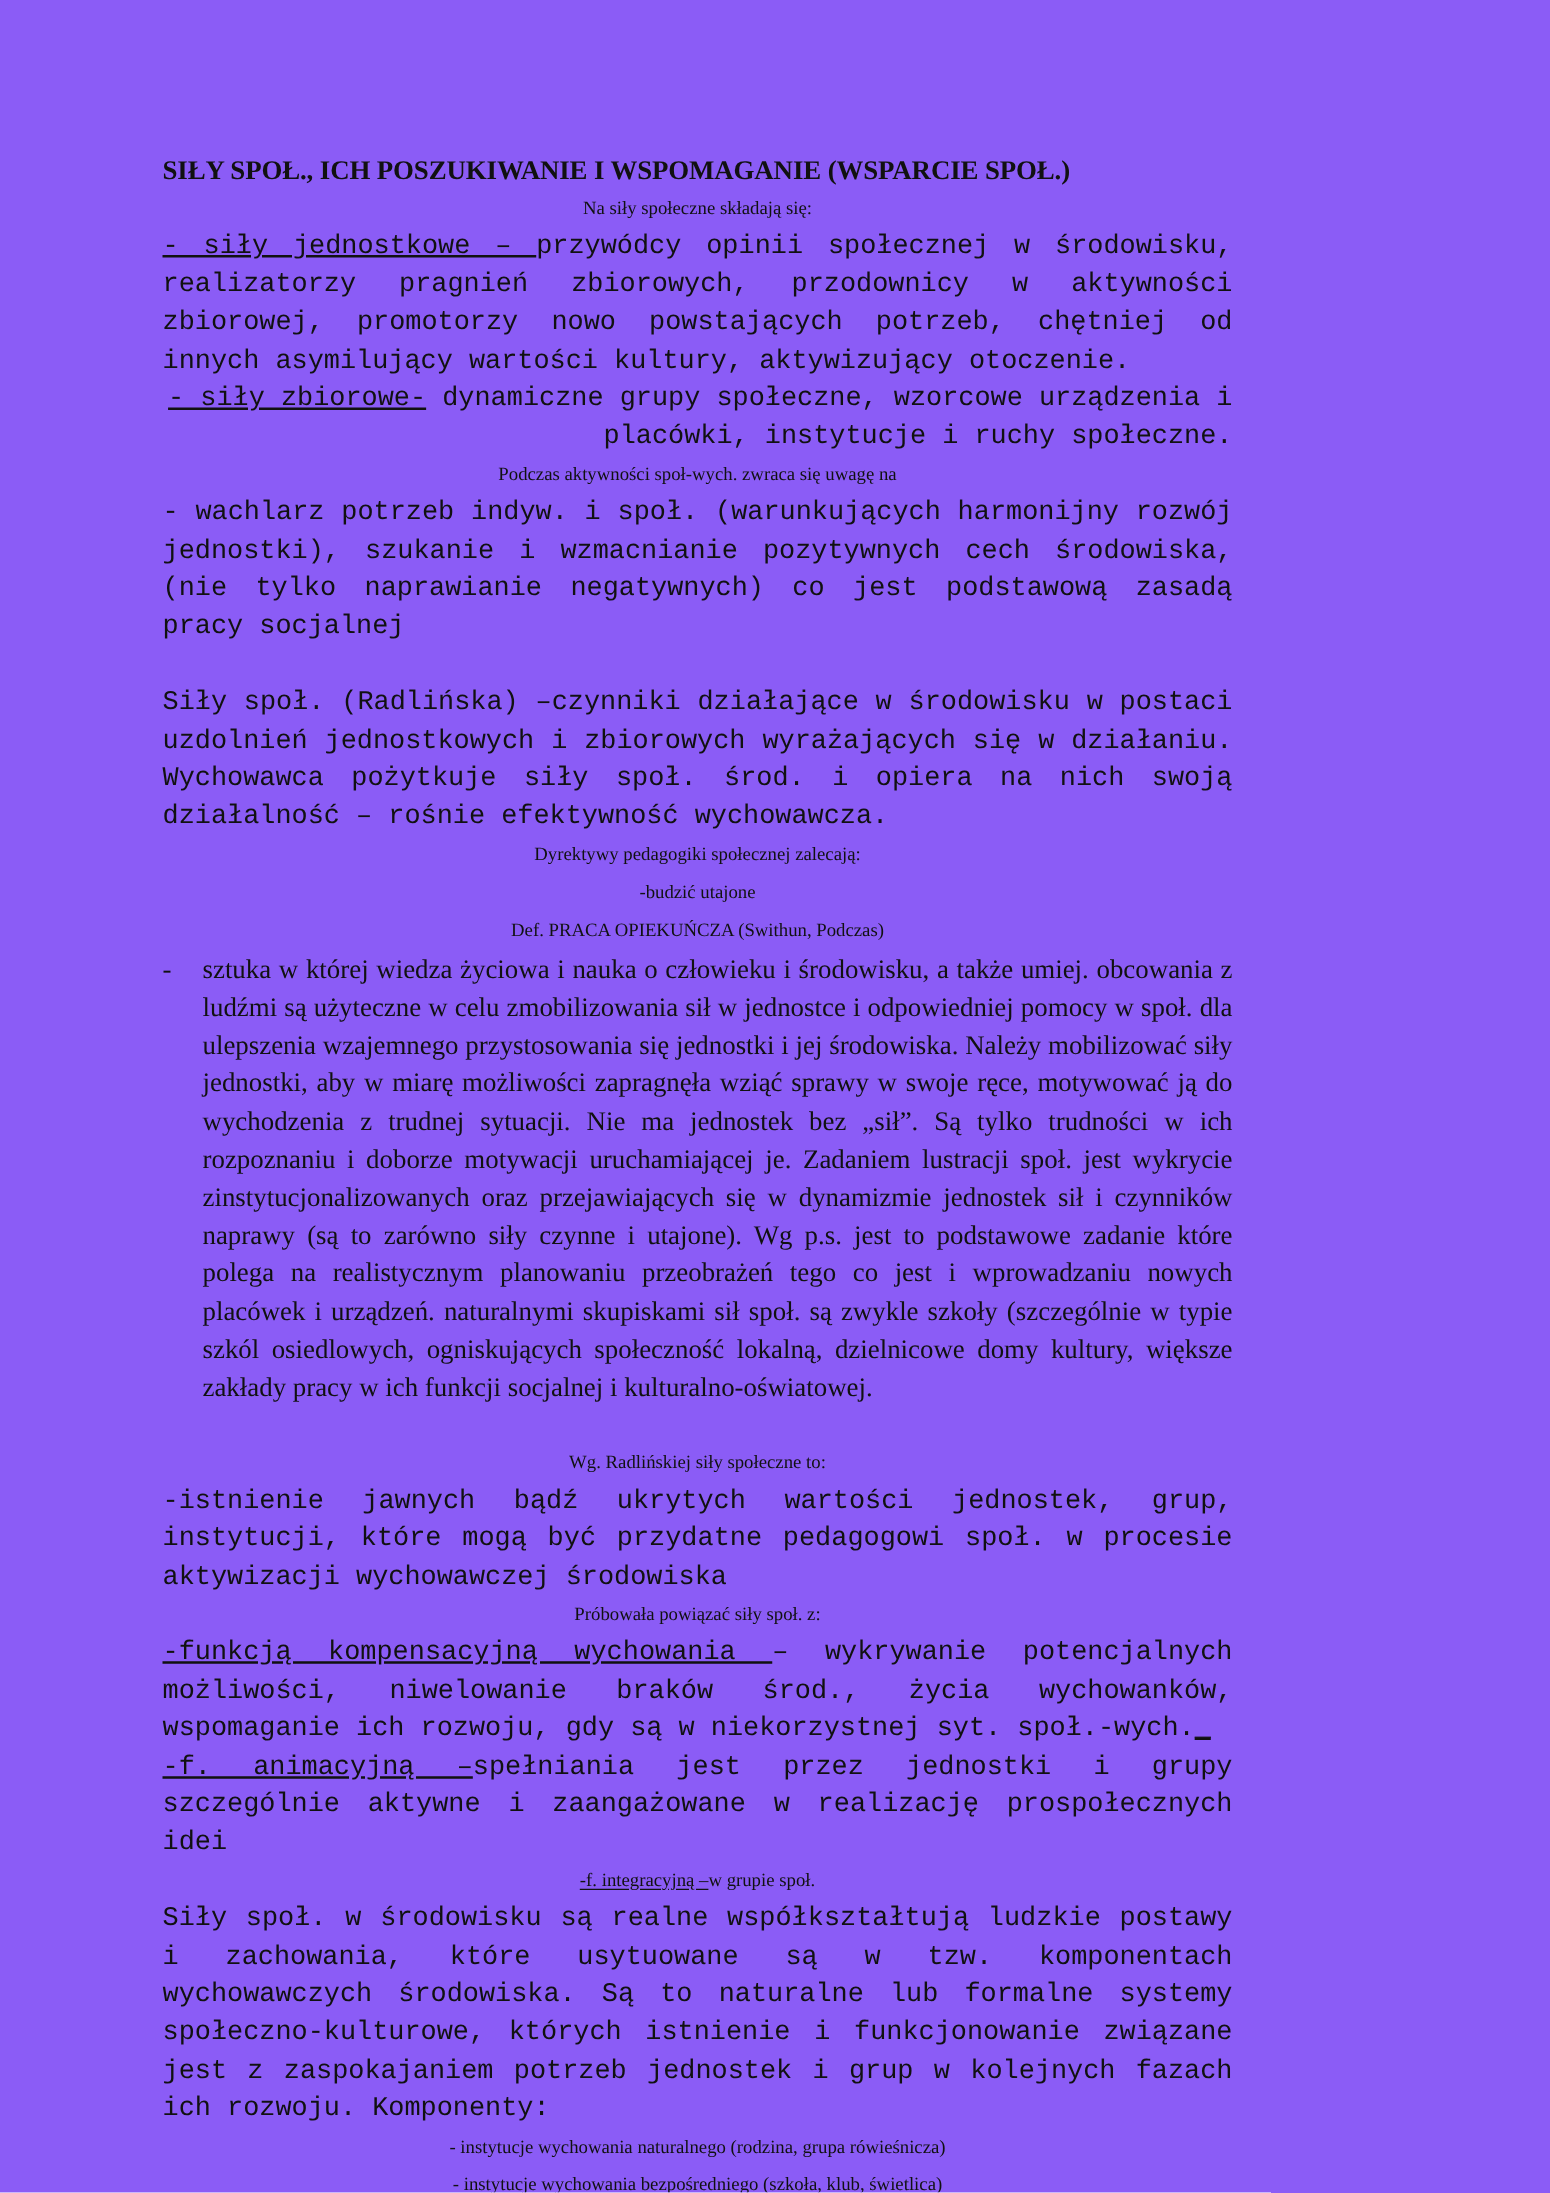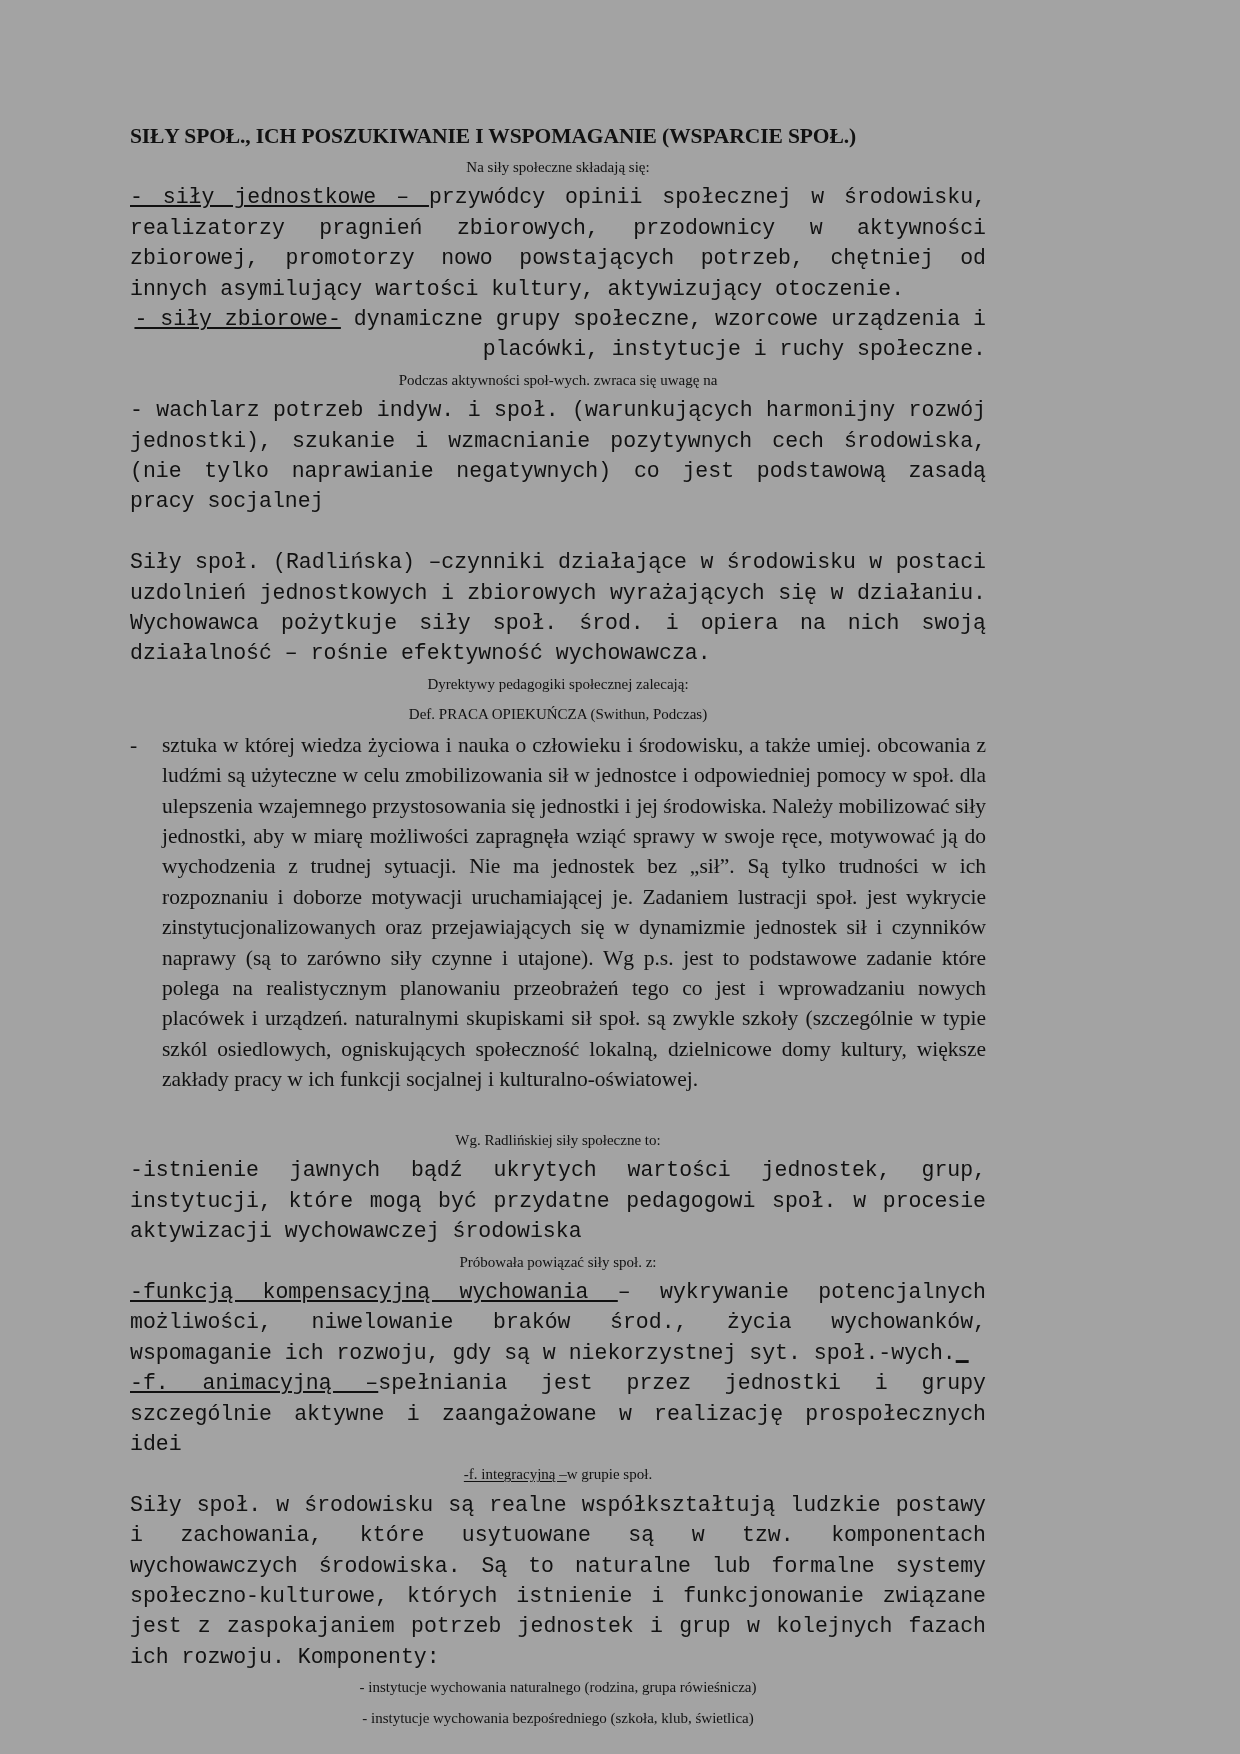--- a/index.html
+++ b/index.html
@@ -22,7 +22,7 @@
     top: 0;
     width: 1240px;
     height: 1754px;
-    background: #a3a3a3;
+    background: #8b5cf6;
     overflow: hidden;
   }
   #sheet {

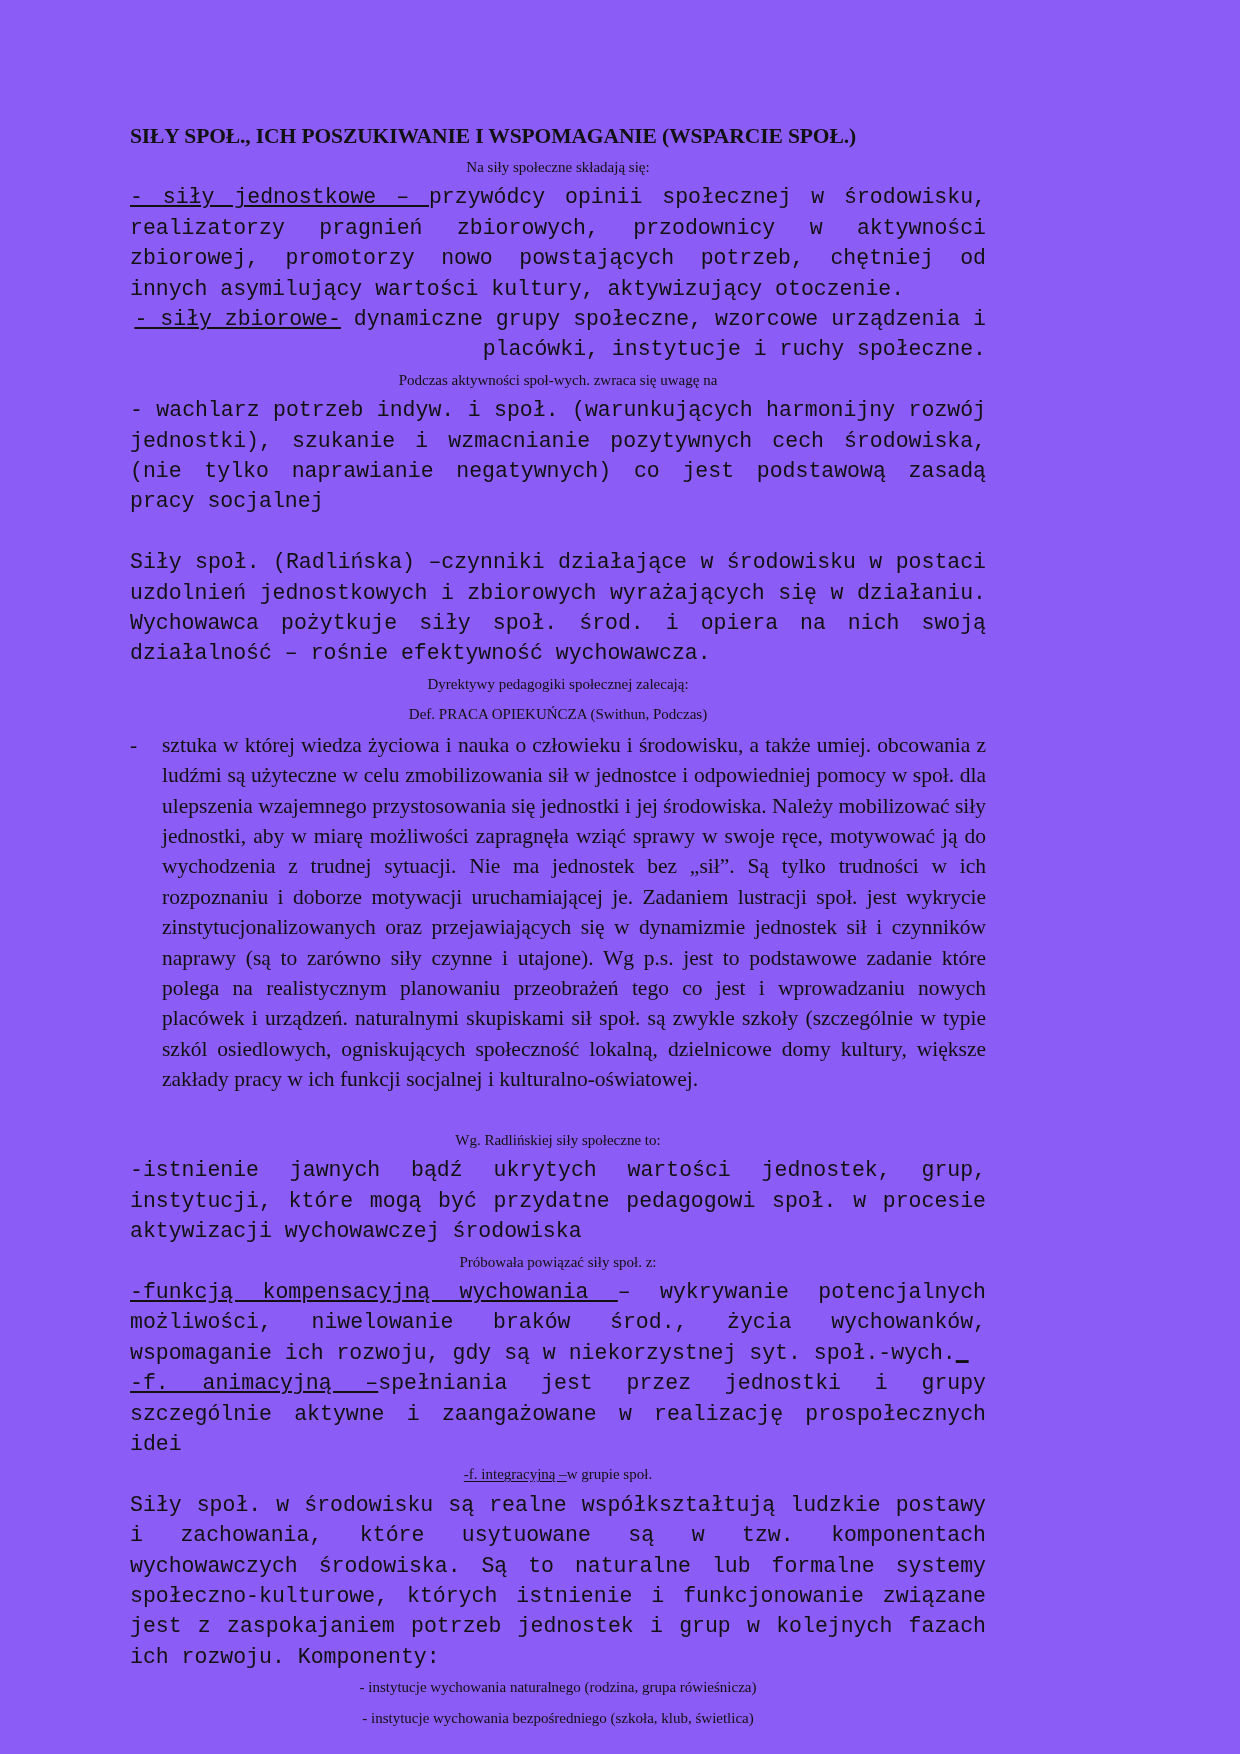--- a/index.html
+++ b/index.html
@@ -105,6 +105,7 @@
     <p class="para">Siły społ. (Radlińska) –czynniki  działające w środowisku w postaci uzdolnień jednostkowych i zbiorowych wyrażających się w działaniu. Wychowawca pożytkuje siły społ. środ. i opiera na nich swoją działalność – rośnie efektywność wychowawcza.</p>
 
     <p class="ln">Dyrektywy pedagogiki społecznej zalecają:</p>
+    <p class="ln">-budzić utajone</p>
 
     <p class="ln">Def. PRACA OPIEKUŃCZA (Swithun, Podczas)</p>
 

